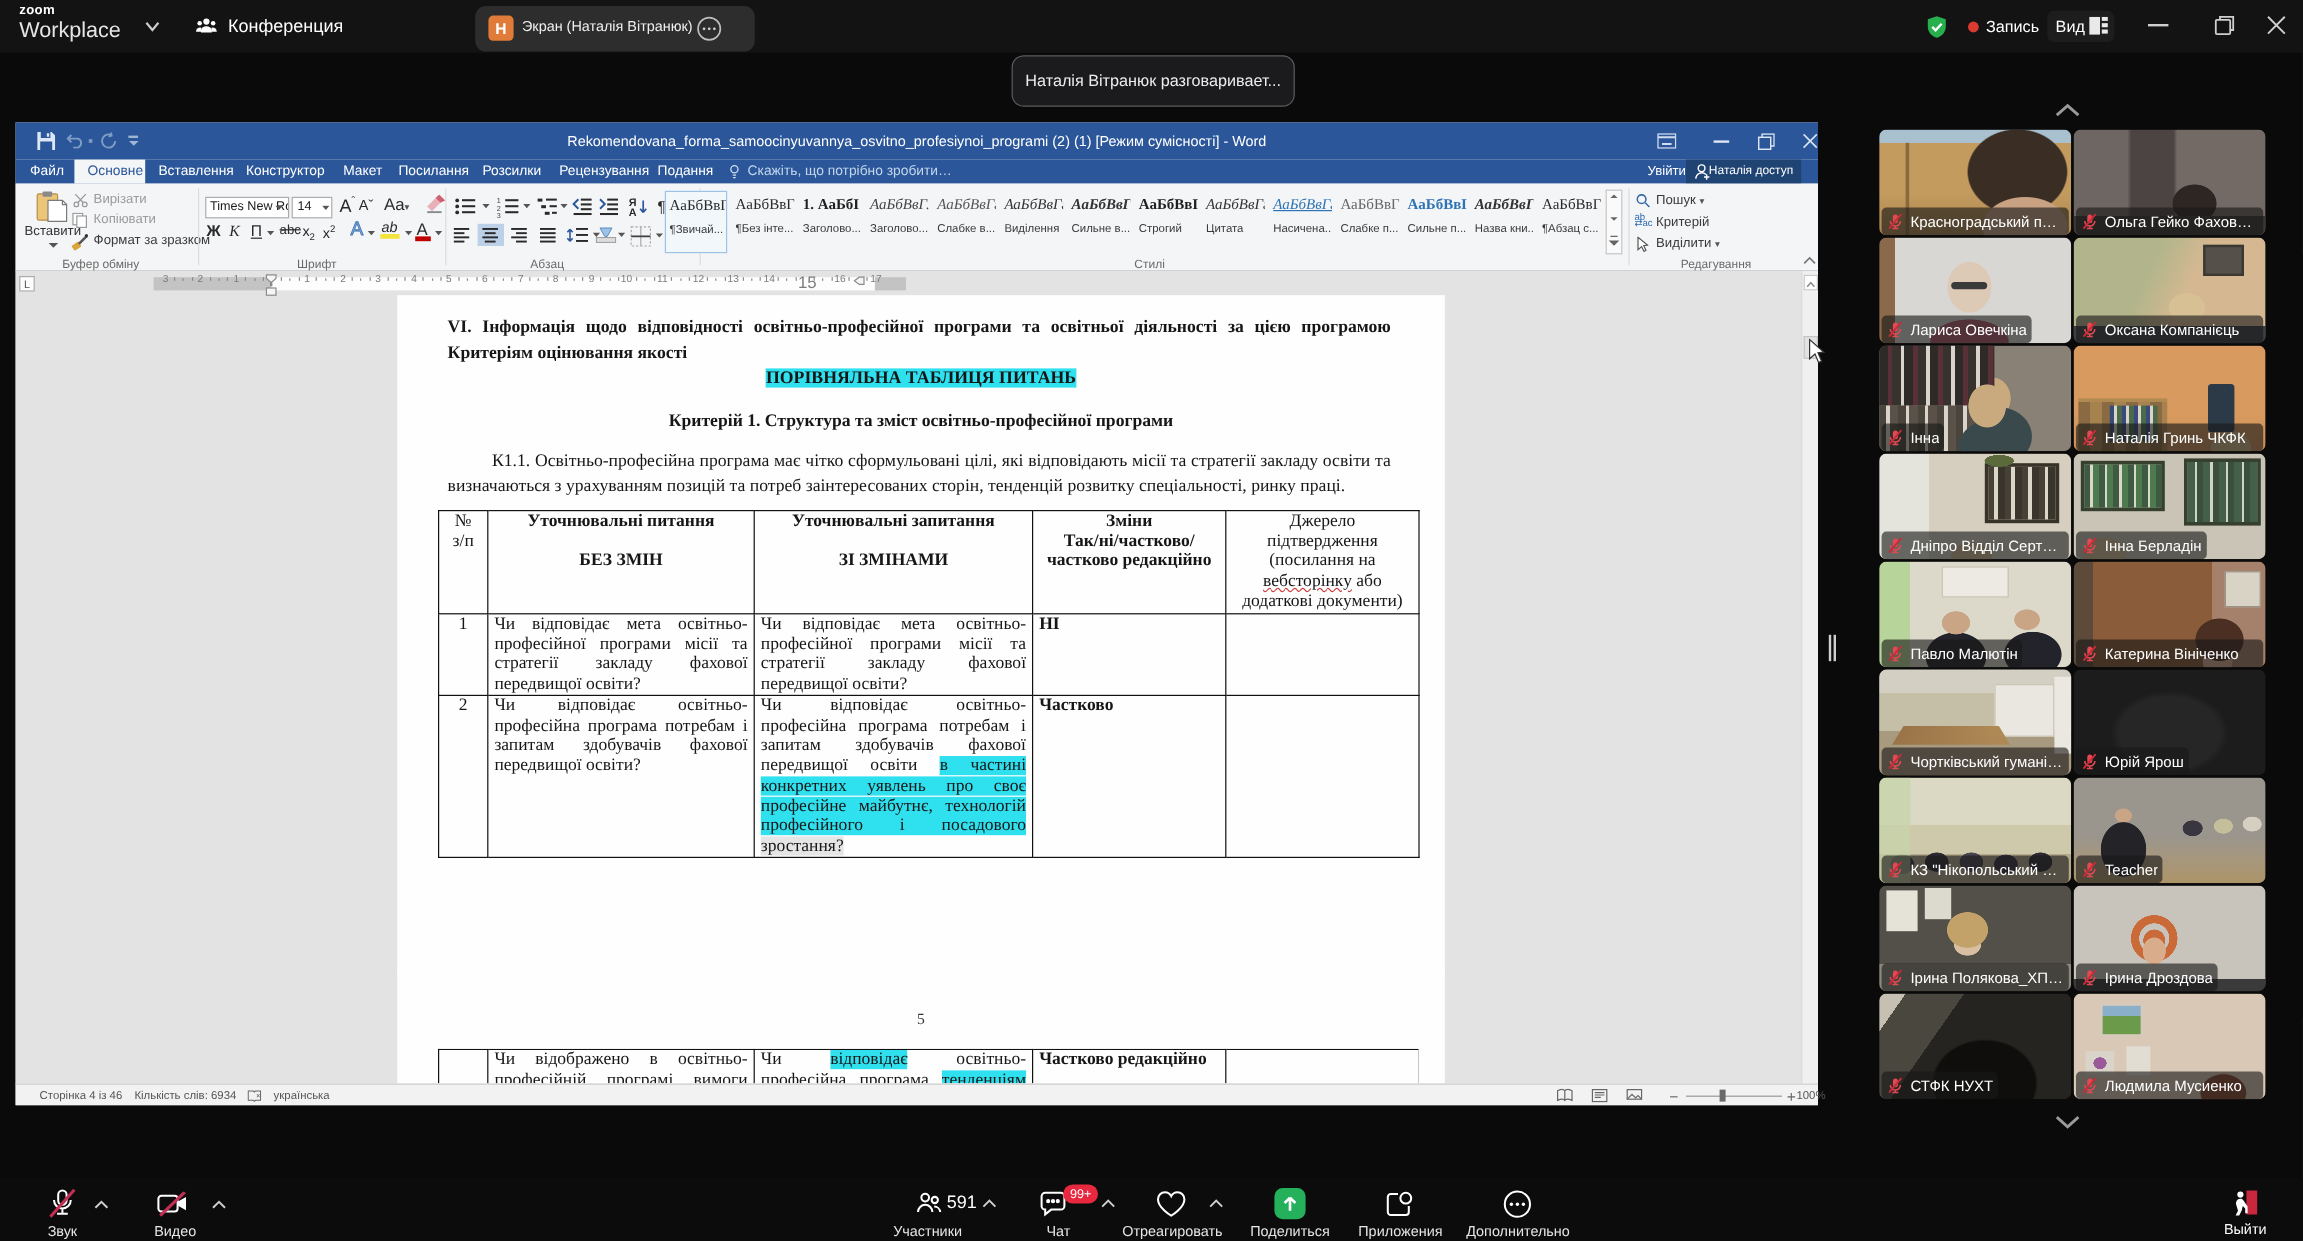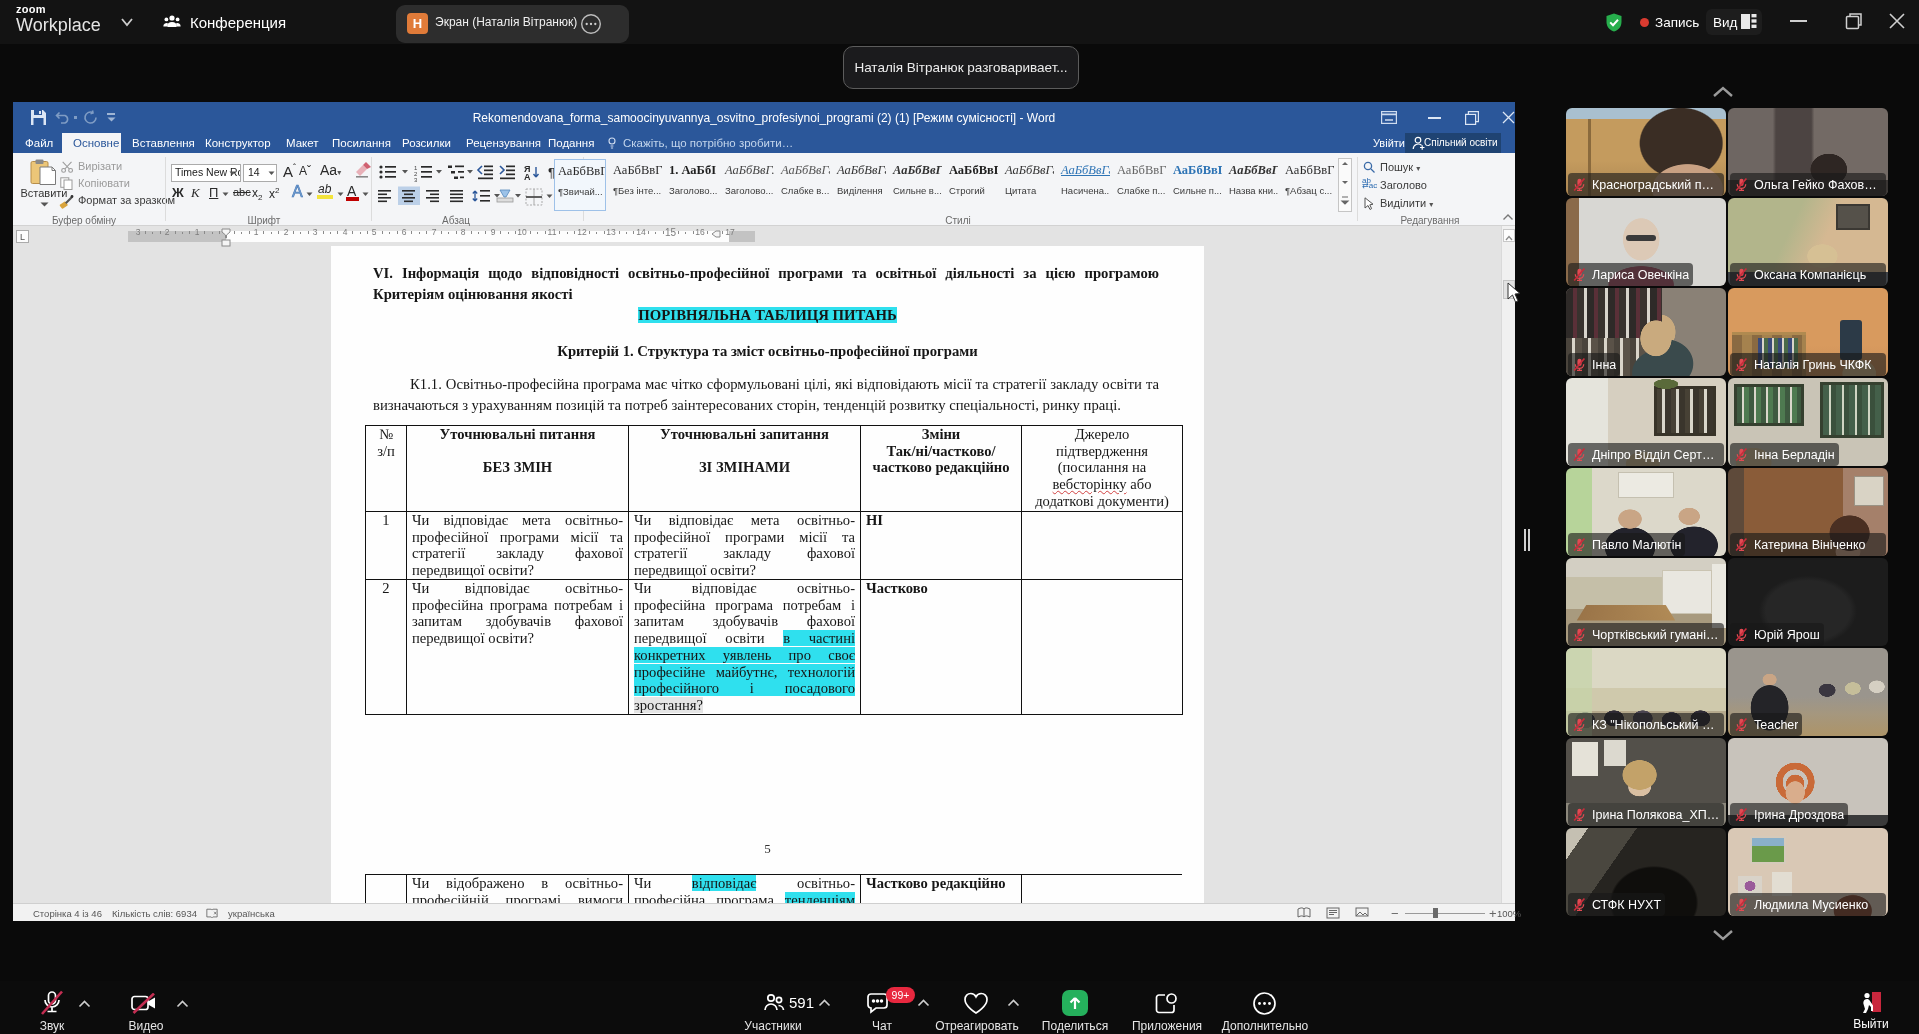--- a/index.html
+++ b/index.html
@@ -133,7 +133,7 @@
       <circle cx="6" cy="4.2" r="2.8"></circle>
         <path d="M1.2 13 A5 5 0 0 1 9.5 9.3 M8 11.5 H12.5 M10.2 9.2 V13.8"></path>
     </svg>
-    <div class="mtab" style="left:1411px;font-size:10px;">Спільний освіти</div>
+    <div class="mtab" style="left:1411px;font-size:10px;">Наталія доступ</div>
   </div>
   <div id="wribbon">
 

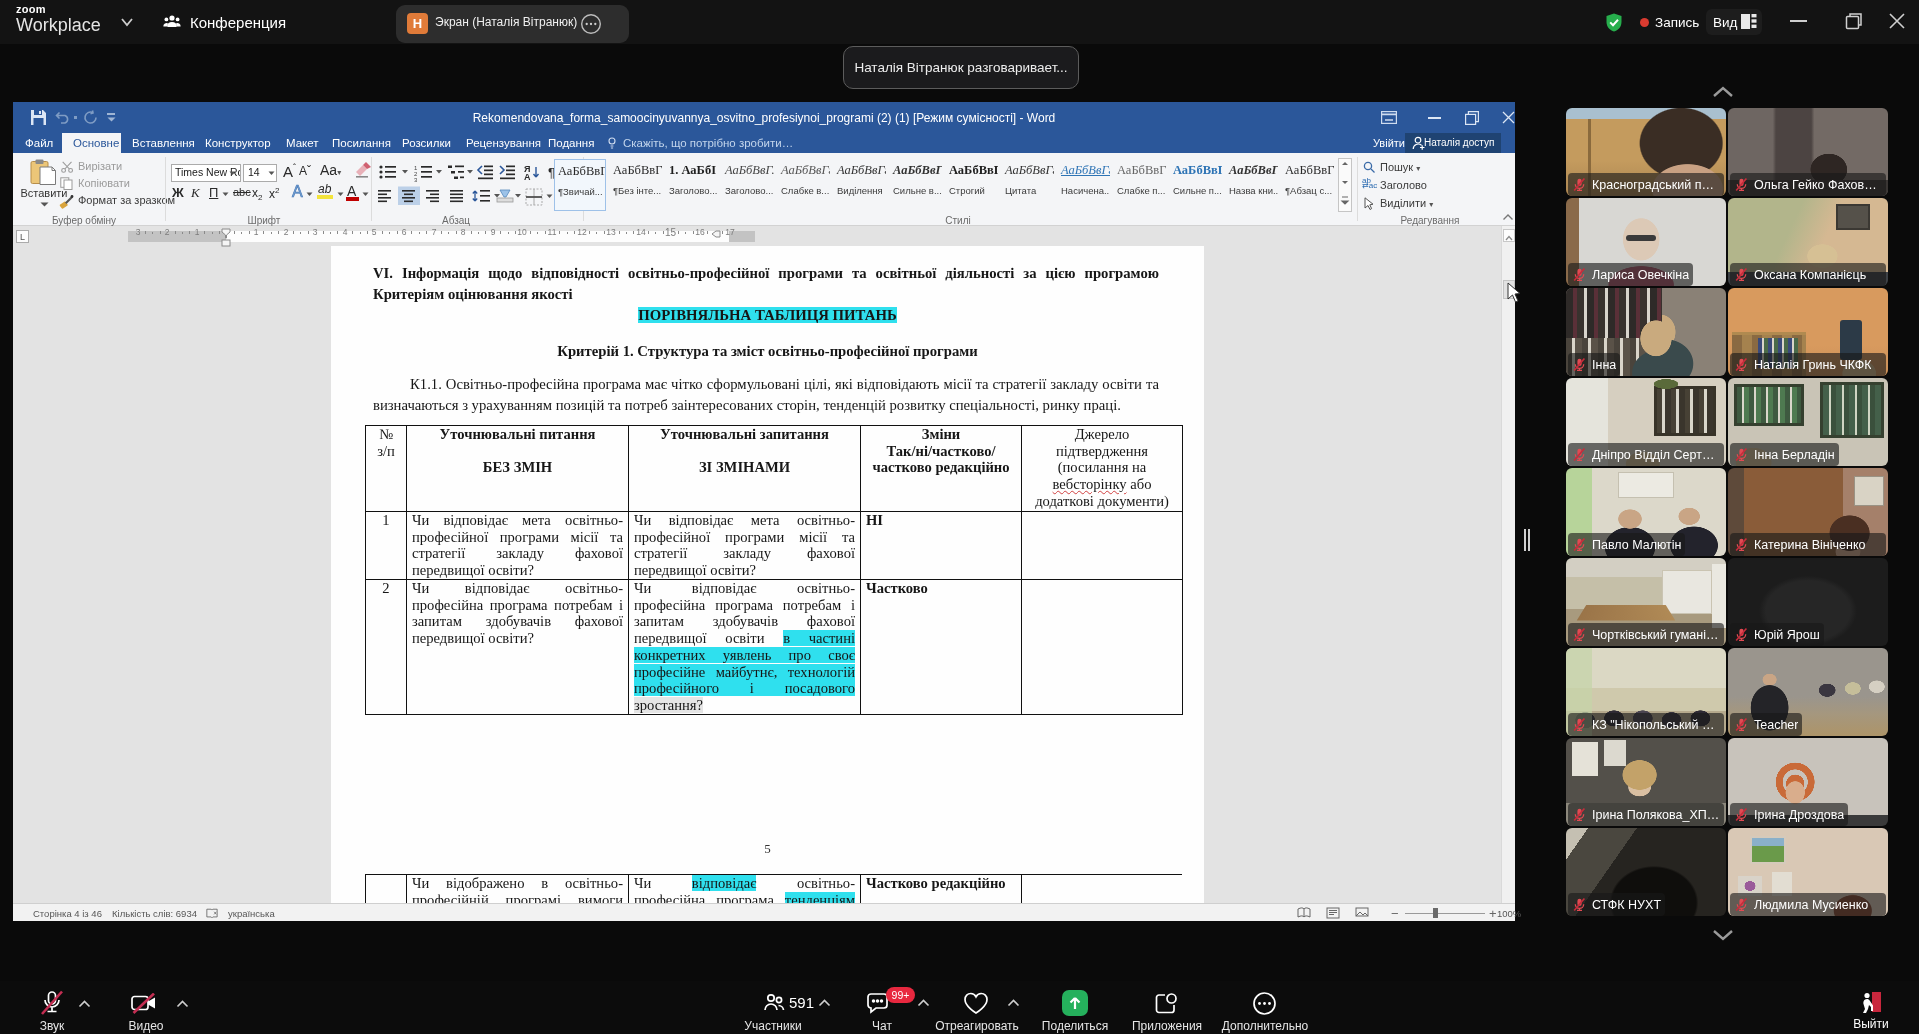--- a/index.html
+++ b/index.html
@@ -384,7 +384,7 @@
     </svg>
     <div class="abs" style="left:1367px;top:8px;font-size:11px;color:#3b3b3b;">Пошук <span style="font-size:8px;color:#555;">▾</span></div>
     <div class="abs" style="left:1349px;top:26px;font-size:8px;color:#2a6ab0;line-height:4.5px;">ab<br>⇄ac</div>
-    <div class="abs" style="left:1367px;top:26px;font-size:11px;color:#3b3b3b;">Заголово</div>
+    <div class="abs" style="left:1367px;top:26px;font-size:11px;color:#3b3b3b;">Критерій</div>
     <svg class="abs" style="left:1351px;top:44px;" width="10" height="13" viewBox="0 0 10 13" fill="#fff" stroke="#555" stroke-width="1">
       <path d="M1 0.8 L1 11 L4 8.5 L6 12.5 L7.6 11.6 L5.8 7.8 L9 7.2 Z"></path>
     </svg>

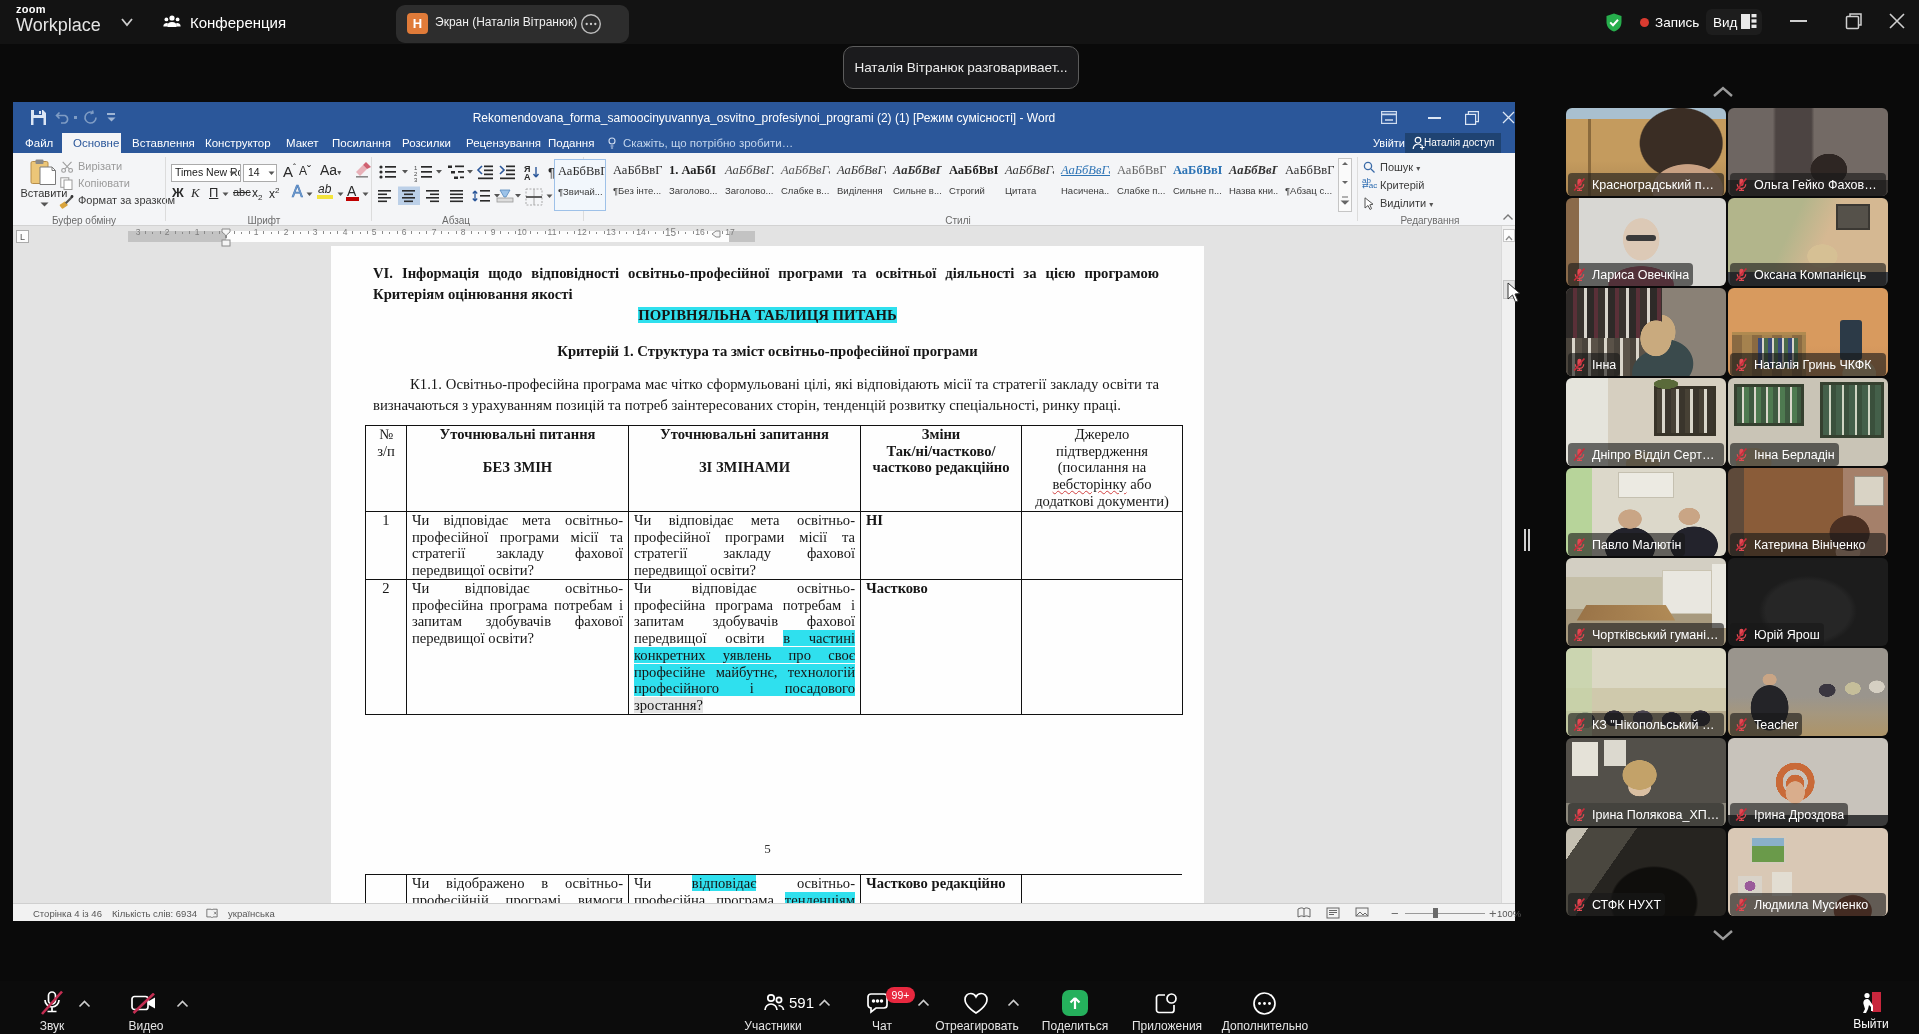--- a/index.html
+++ b/index.html
@@ -422,7 +422,7 @@
       <div class="abs" style="left:564px;top:1px;width:10px;text-align:center;font-size:8.5px;color:#7c7c7c;">12</div>
       <div class="abs" style="left:593px;top:1px;width:10px;text-align:center;font-size:8.5px;color:#7c7c7c;">13</div>
       <div class="abs" style="left:623px;top:1px;width:10px;text-align:center;font-size:8.5px;color:#7c7c7c;">14</div>
-      <div class="abs" style="left:652px;top:1px;width:10px;text-align:center;font-size:10px;color:#7c7c7c;">15</div>
+      <div class="abs" style="left:652px;top:1px;width:10px;text-align:center;font-size:14px;color:#7c7c7c;">15</div>
       <div class="abs" style="left:682px;top:1px;width:10px;text-align:center;font-size:8.5px;color:#7c7c7c;">16</div>
       <div class="abs" style="left:712px;top:1px;width:10px;text-align:center;font-size:8.5px;color:#7c7c7c;">17</div>
       <div class="abs" style="left:228px;top:6px;width:1px;height:1.5px;background:#8a8a8a;"></div>

